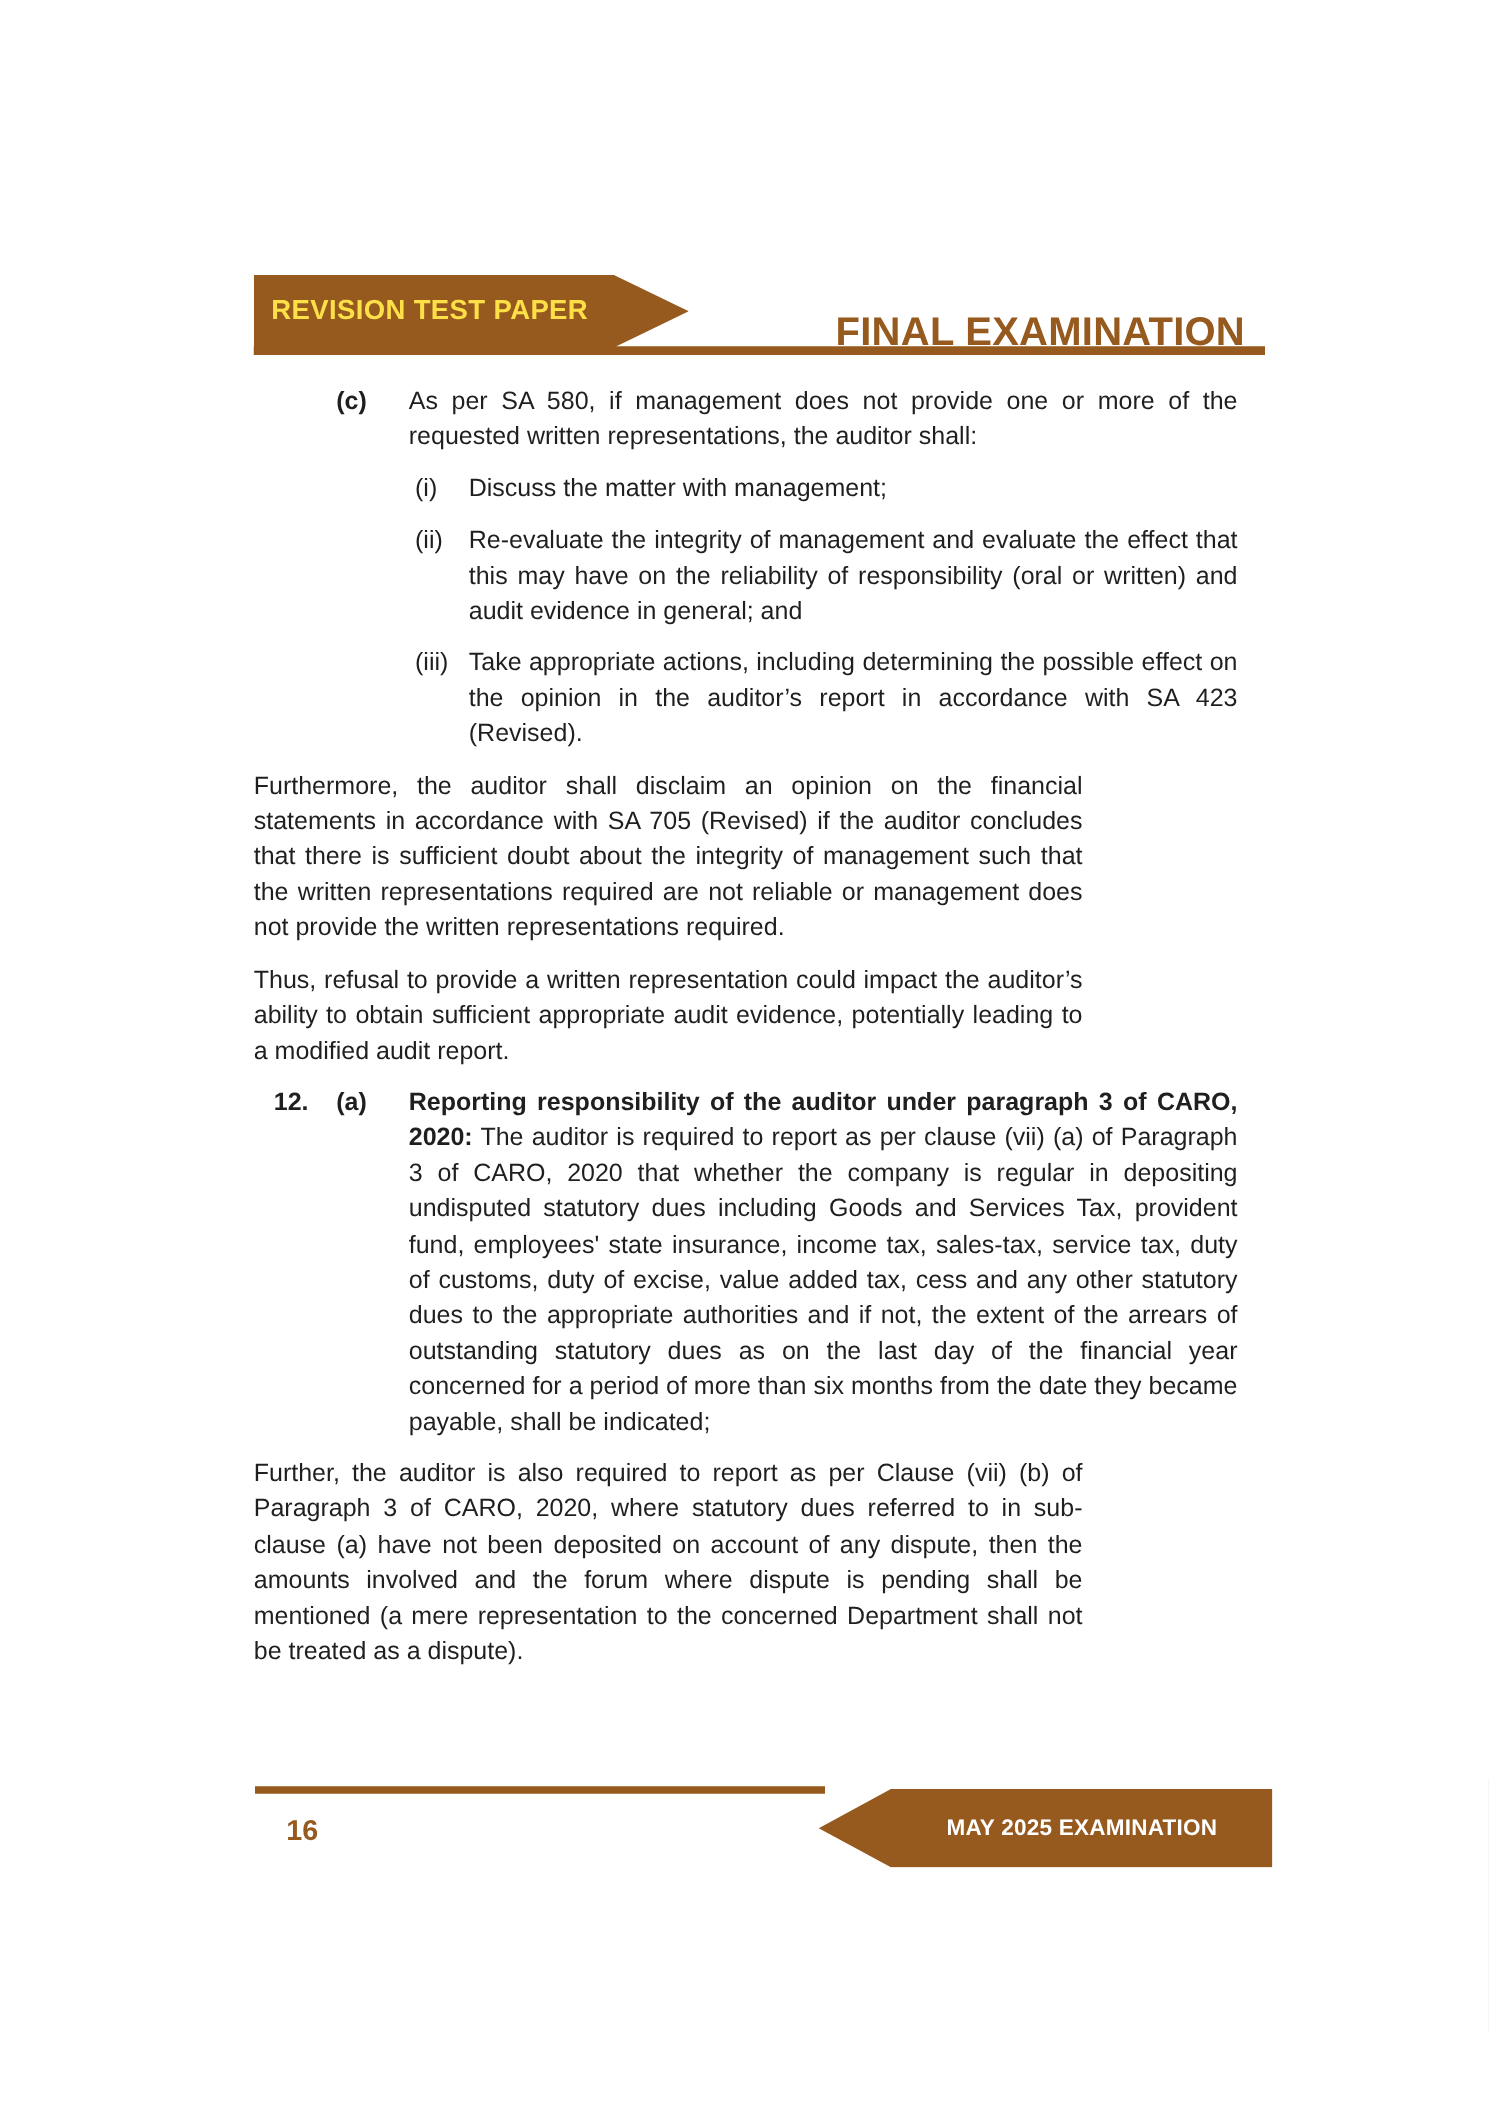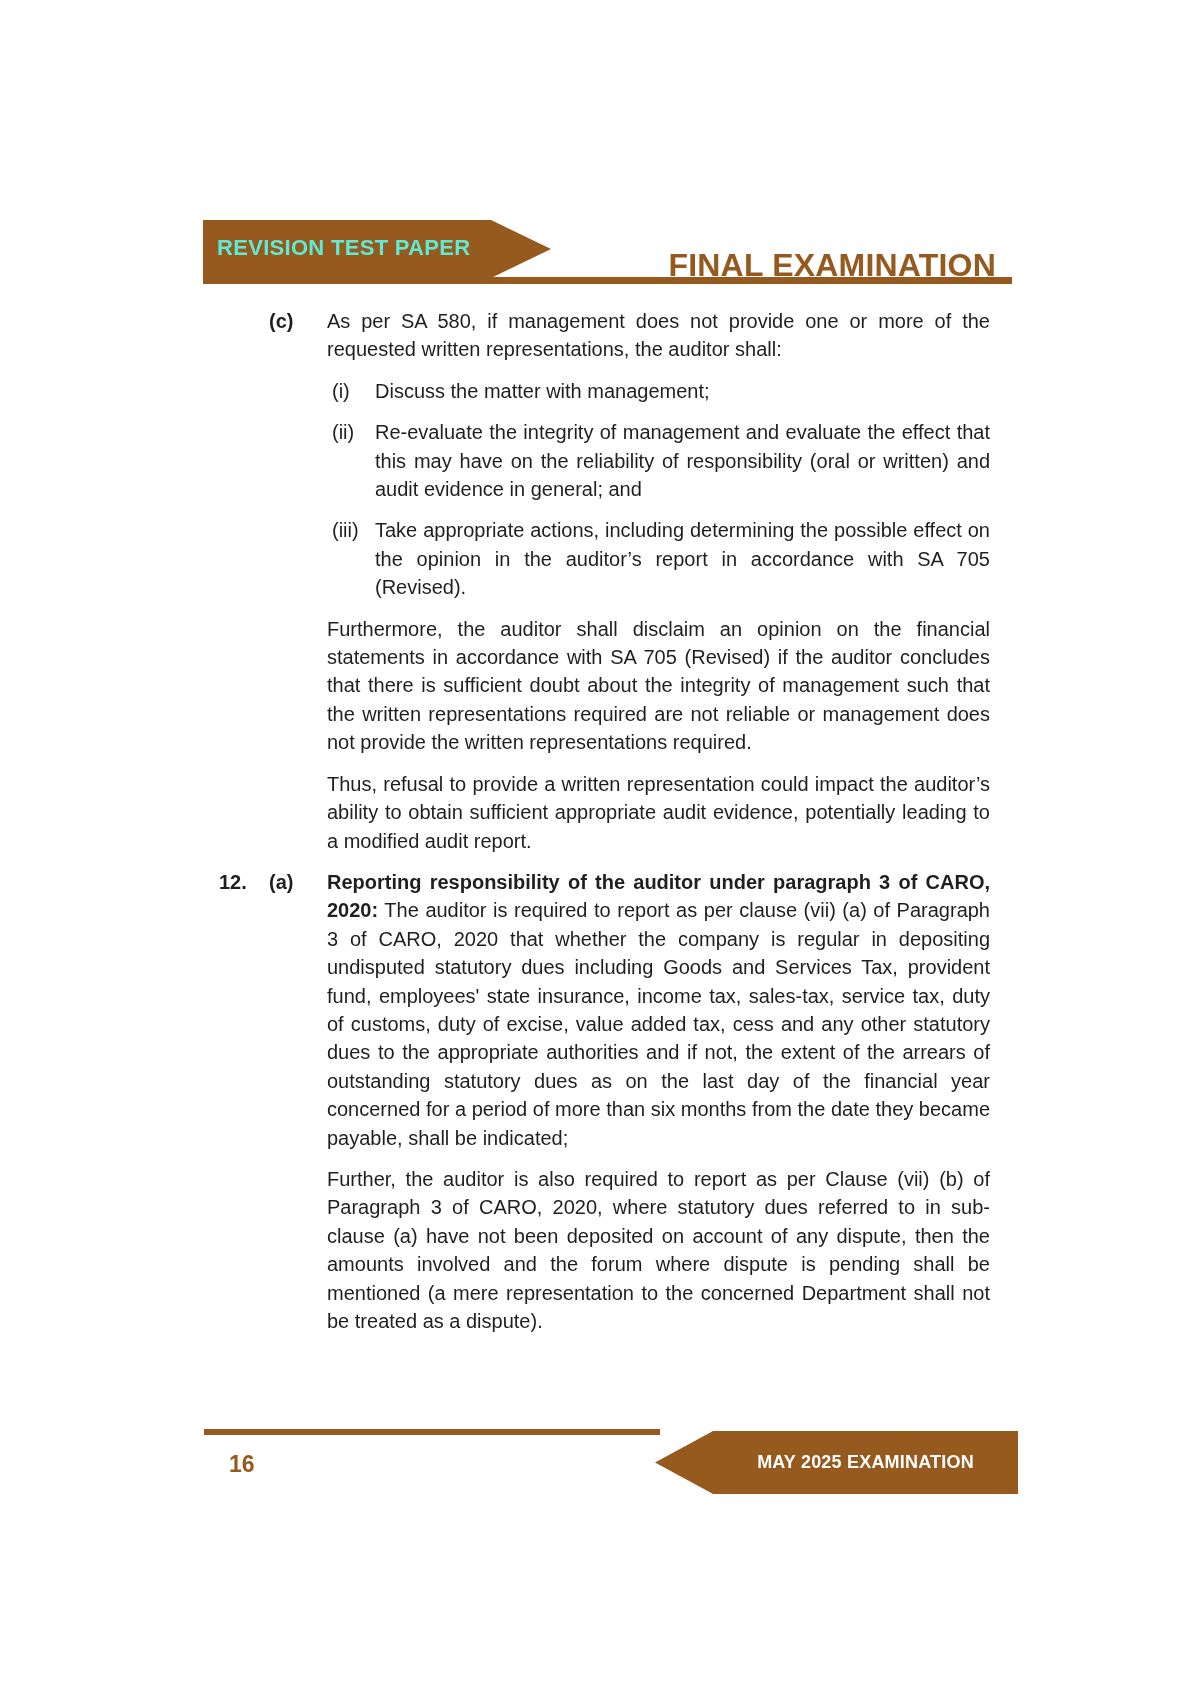--- a/index.html
+++ b/index.html
@@ -32,7 +32,7 @@
     z-index:2;
   }
   .header-banner span {
-    color:#5eead4; font-weight:bold; font-size:22px; letter-spacing:0.3px;
+    color:#fde047; font-weight:bold; font-size:22px; letter-spacing:0.3px;
   }
   .header-right {
     position:absolute; left:203px; top:247px; width:809px;

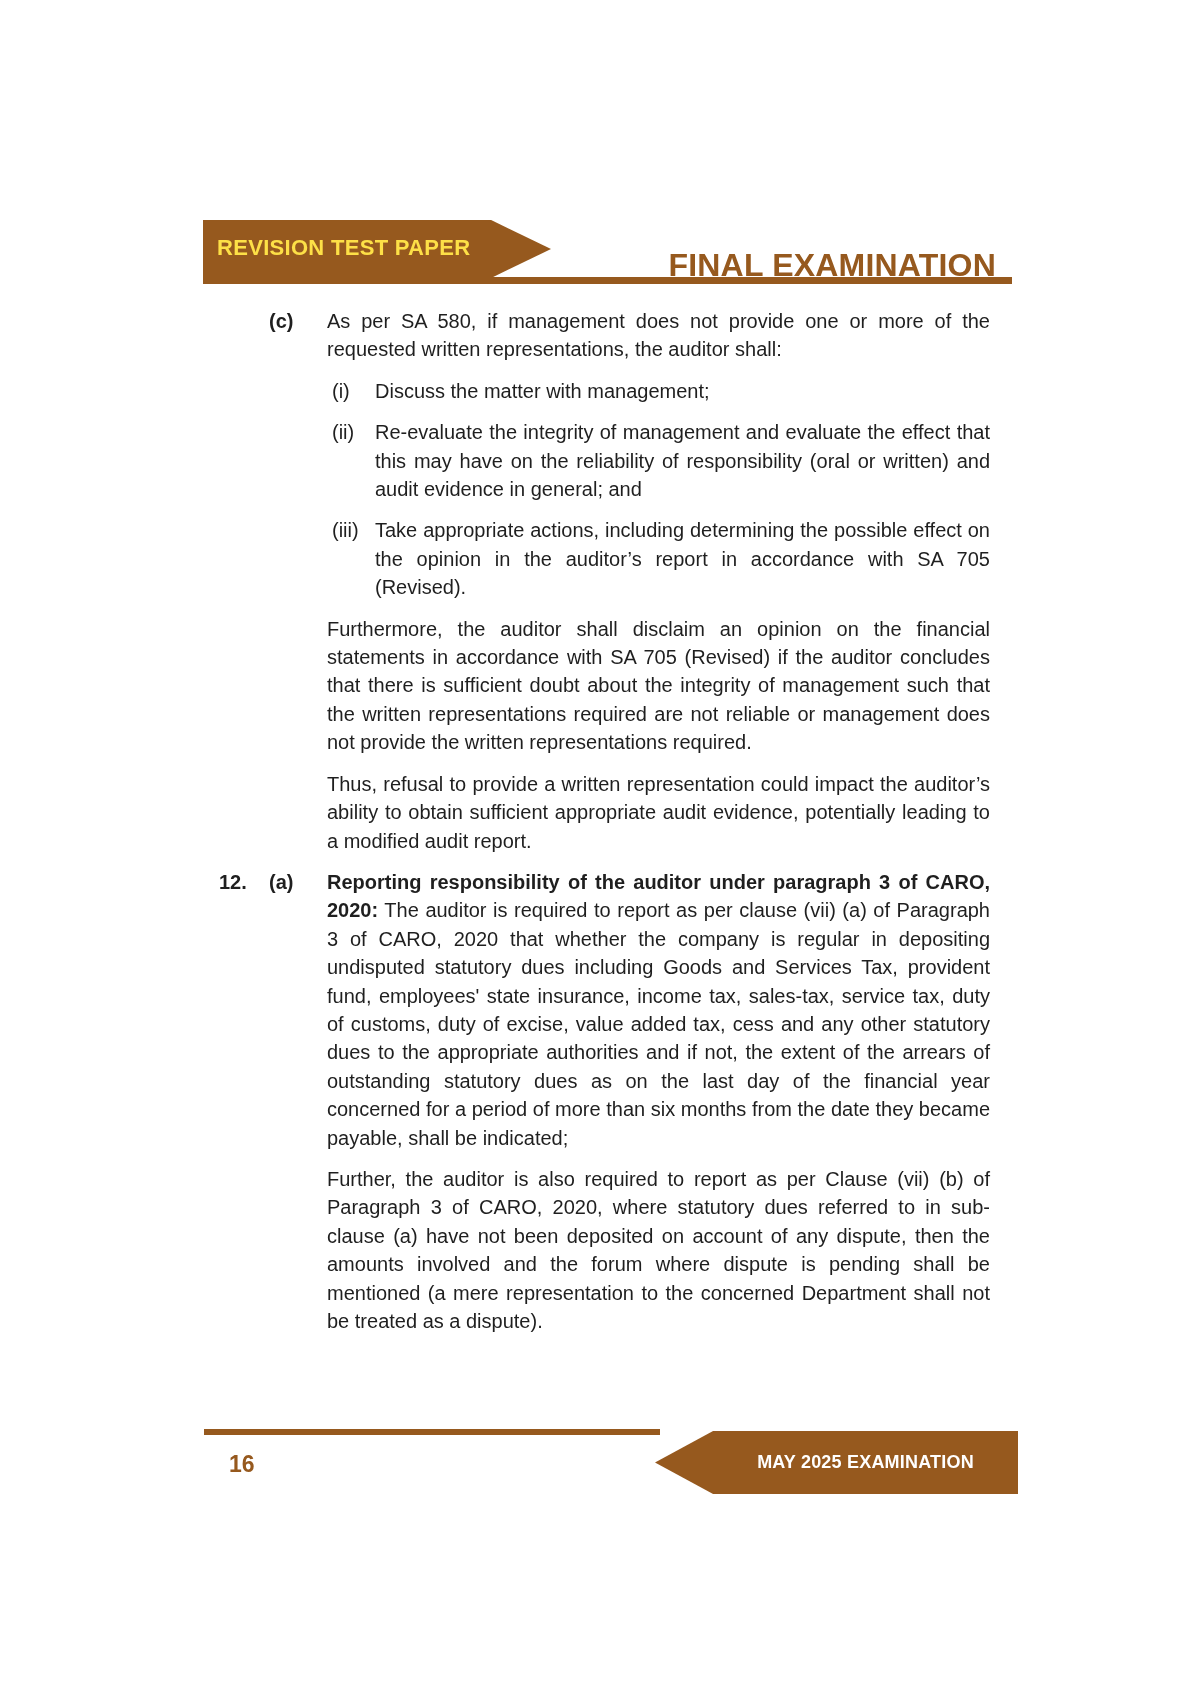--- a/index.html
+++ b/index.html
@@ -110,7 +110,7 @@
 
       <div class="row lvl2">
         <span class="col-rlbl">(iii)</span>
-        <div class="txt">Take appropriate actions, including determining the possible effect on the opinion in the auditor’s report in accordance with SA 705 (Revised).</div>
+        <div class="txt">Take appropriate actions, including determining the possible effect on the opinion in the auditor’s report in accordance with SA 423 (Revised).</div>
       </div>
 
       <p class="indent-p">Furthermore, the auditor shall disclaim an opinion on the financial statements in accordance with SA 705 (Revised) if the auditor concludes that there is sufficient doubt about the integrity of management such that the written representations required are not reliable or management does not provide the written representations required.</p>

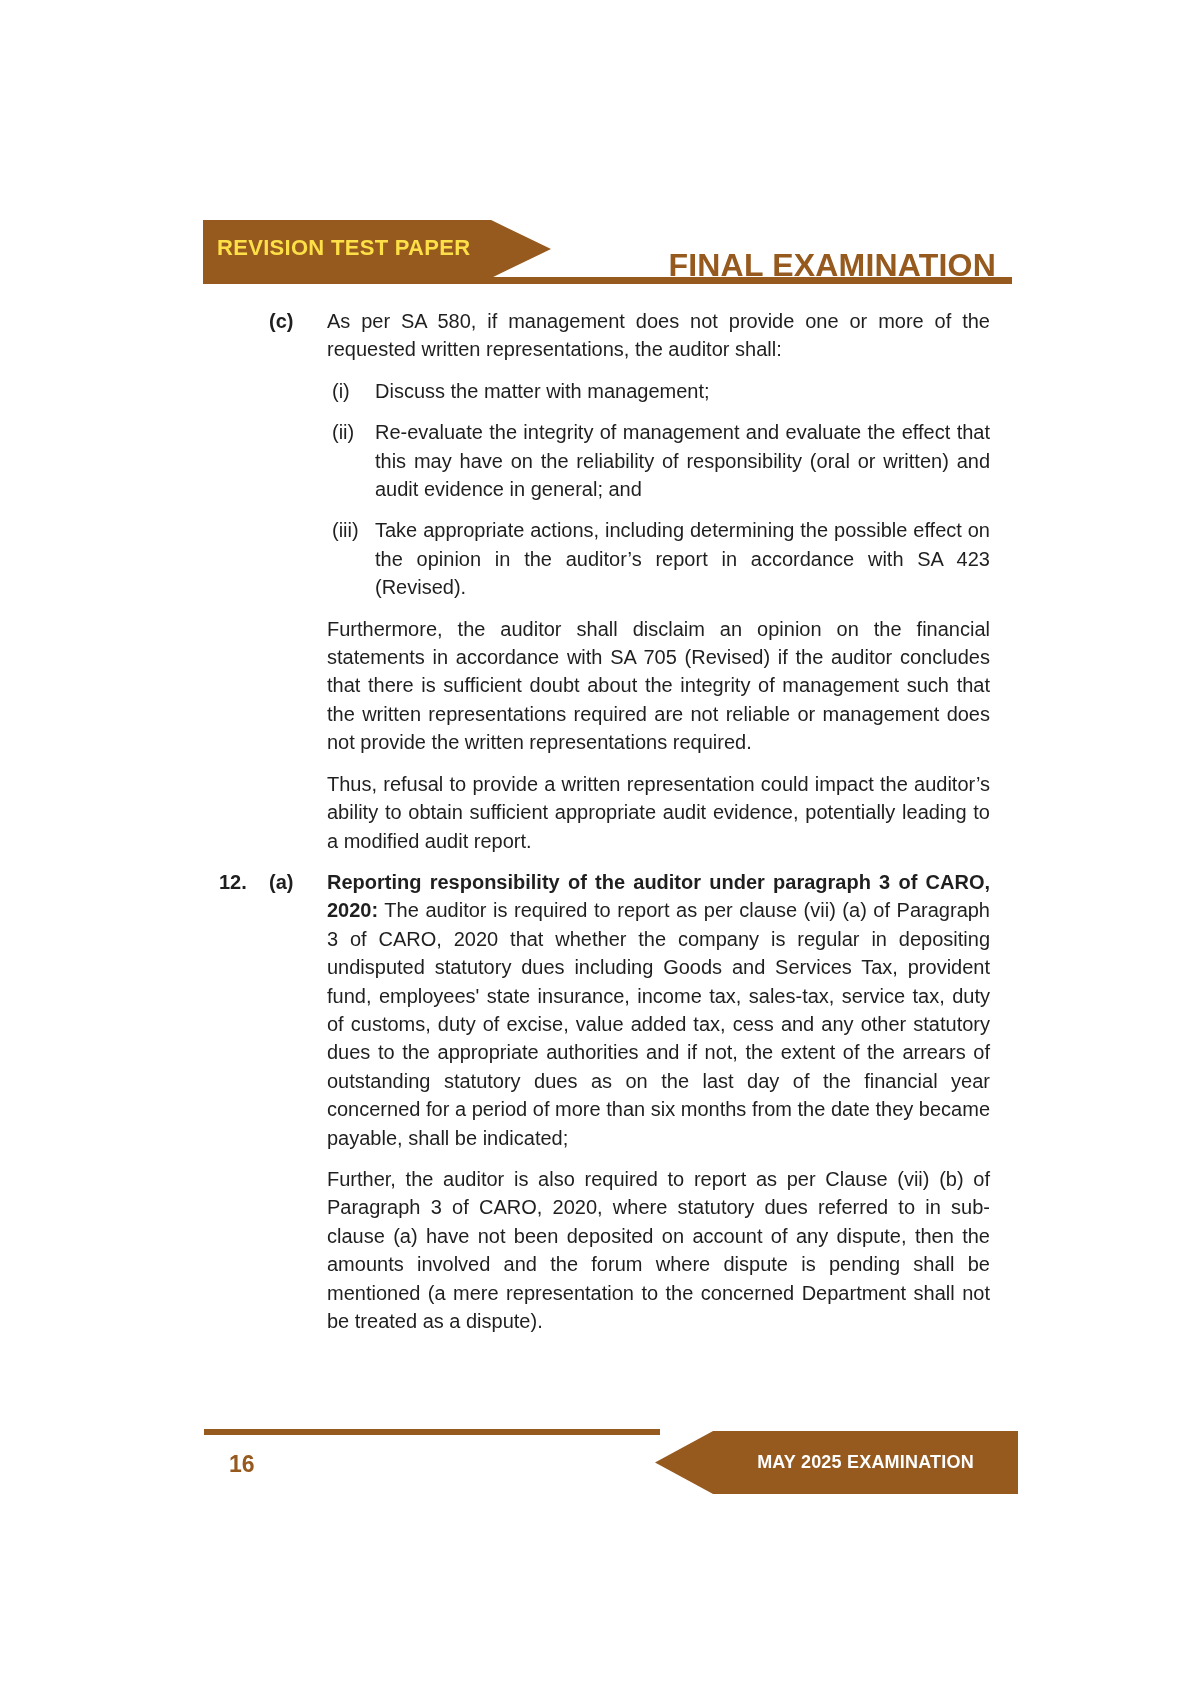--- a/index.html
+++ b/index.html
@@ -54,7 +54,7 @@
   .col-lbl  { flex:0 0 58px; font-weight:bold; }
   .col-rlbl { flex:0 0 43px; }
   .txt { flex:1; text-align:justify; }
-  .indent-p { margin-left:124px; width:663px; text-align:justify; }
+  .indent-p { width:663px; text-align:justify; }
   .bold { font-weight:bold; }
 
   

